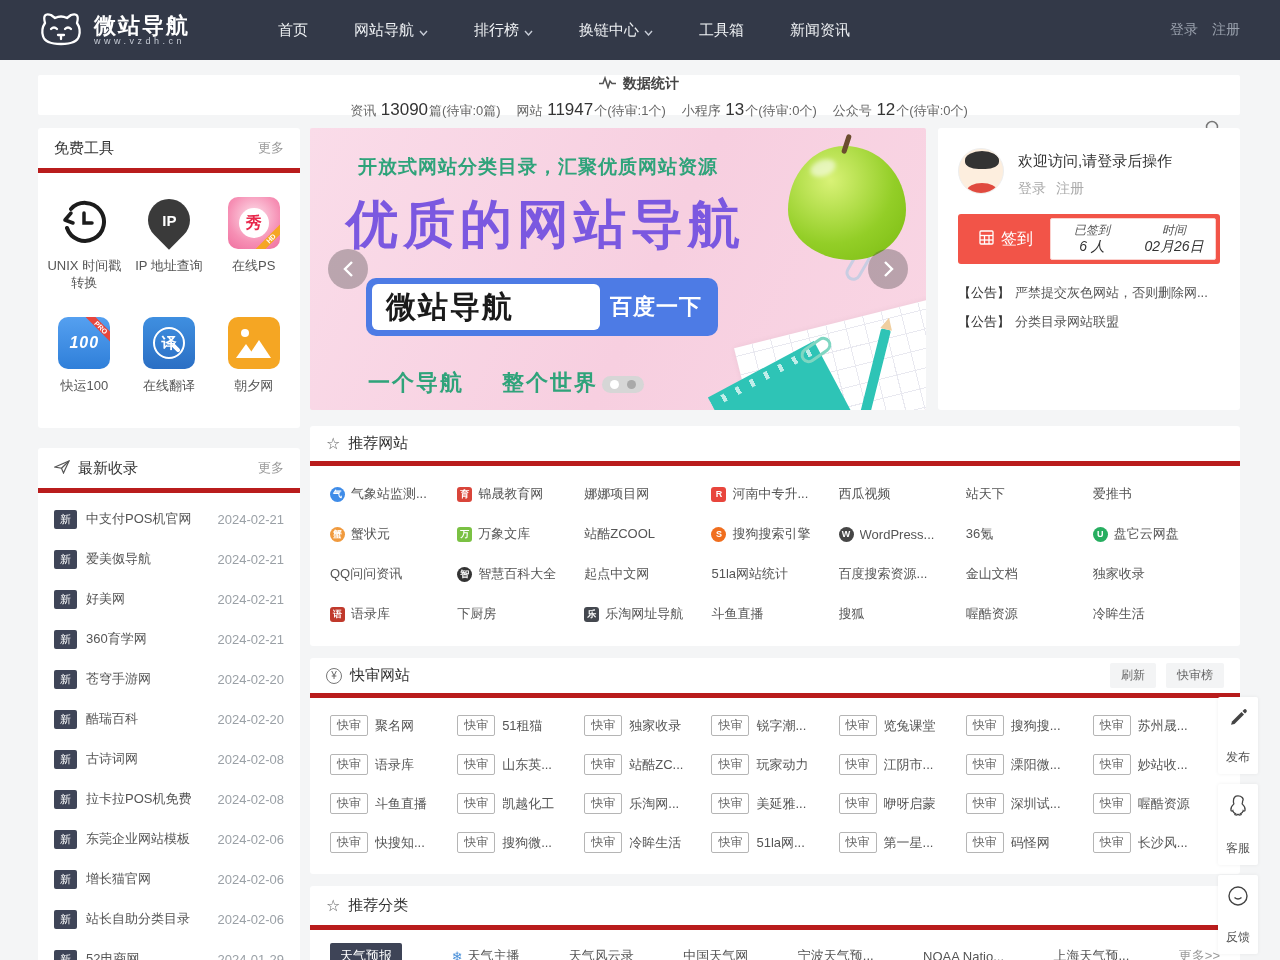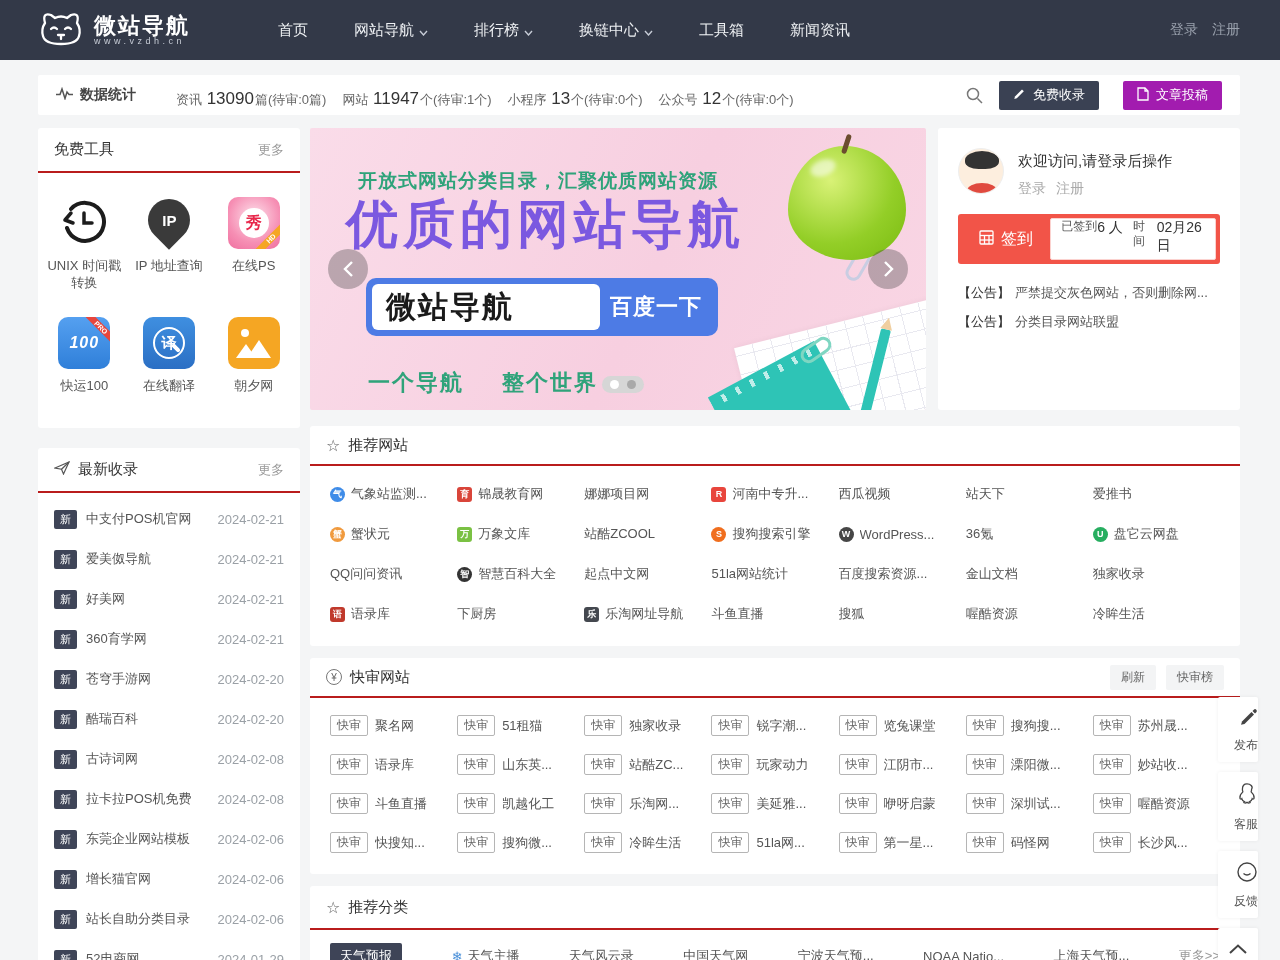--- a/index.html
+++ b/index.html
@@ -20,7 +20,7 @@
 
   
   .statsbar{position:absolute;left:38px;top:75px;width:1202px;height:40px;background:#fff;border-radius:2px;
-            display:flex;align-items:center;padding:0 18px;}
+            display:flex;align-items:center;padding:0 18px;flex-direction:column;}
   .stats-title{display:flex;align-items:center;gap:7px;font-size:14px;font-weight:bold;color:#444;}
   .stats{display:flex;gap:16px;margin-left:40px;align-items:center;font-size:13px;color:#666;}
   .stat{white-space:nowrap;margin-top:7px;}

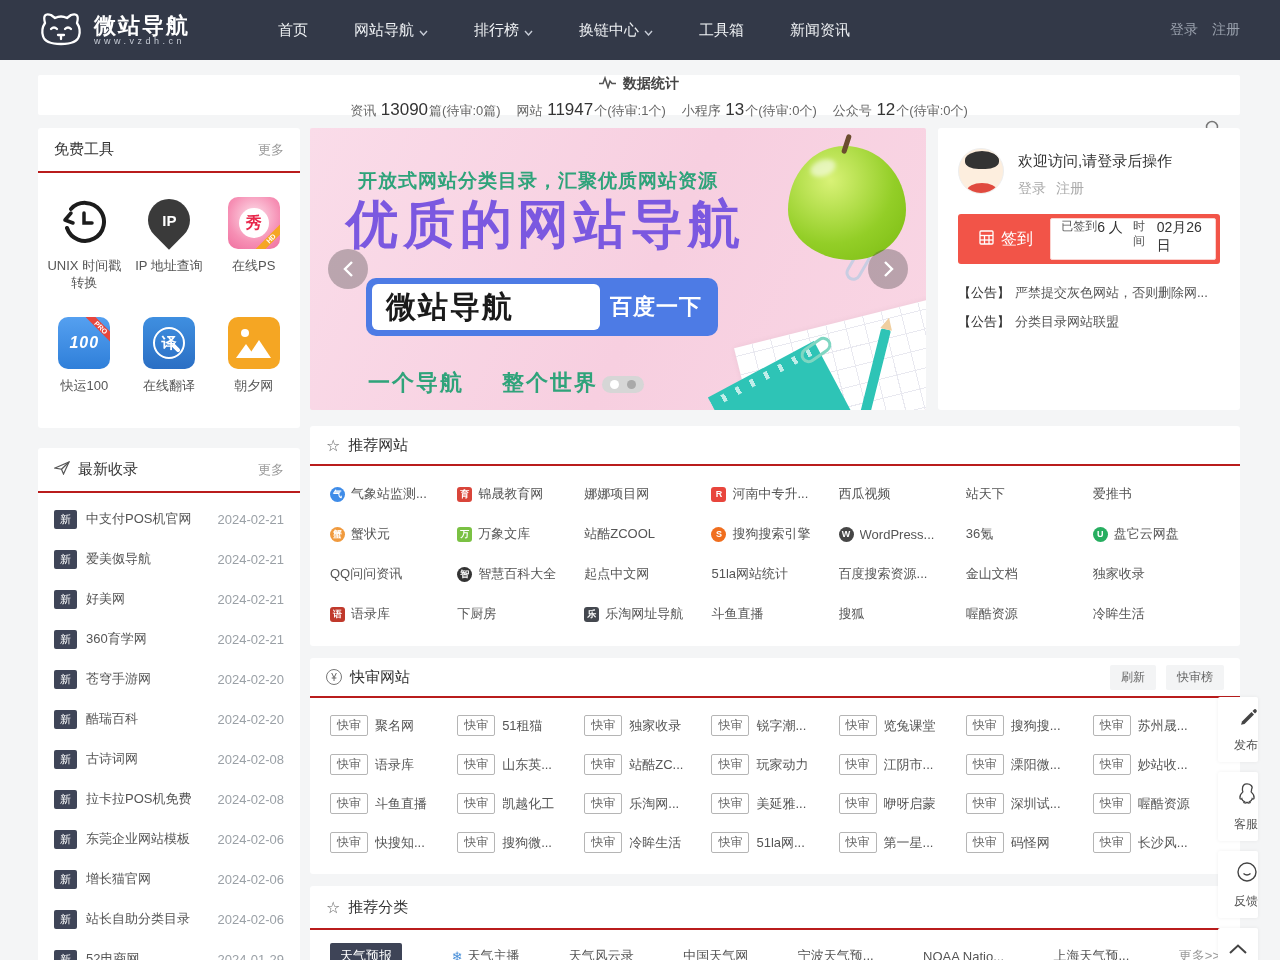--- a/index.html
+++ b/index.html
@@ -34,7 +34,7 @@
   .left-col{position:absolute;left:38px;top:128px;width:262px;}
   .main-col{position:absolute;left:310px;top:128px;width:930px;}
   .card{background:#fff;border-radius:3px;}
-  .card-head{height:45px;display:flex;align-items:center;padding:0 16px;border-bottom:2px solid #b91c1c;
+  .card-head{height:45px;display:flex;align-items:center;padding:0 16px;border-bottom:5px solid #b91c1c;
              font-size:15px;color:#333;gap:8px;}
   .more{margin-left:auto;font-size:13px;color:#999;cursor:pointer;}
 

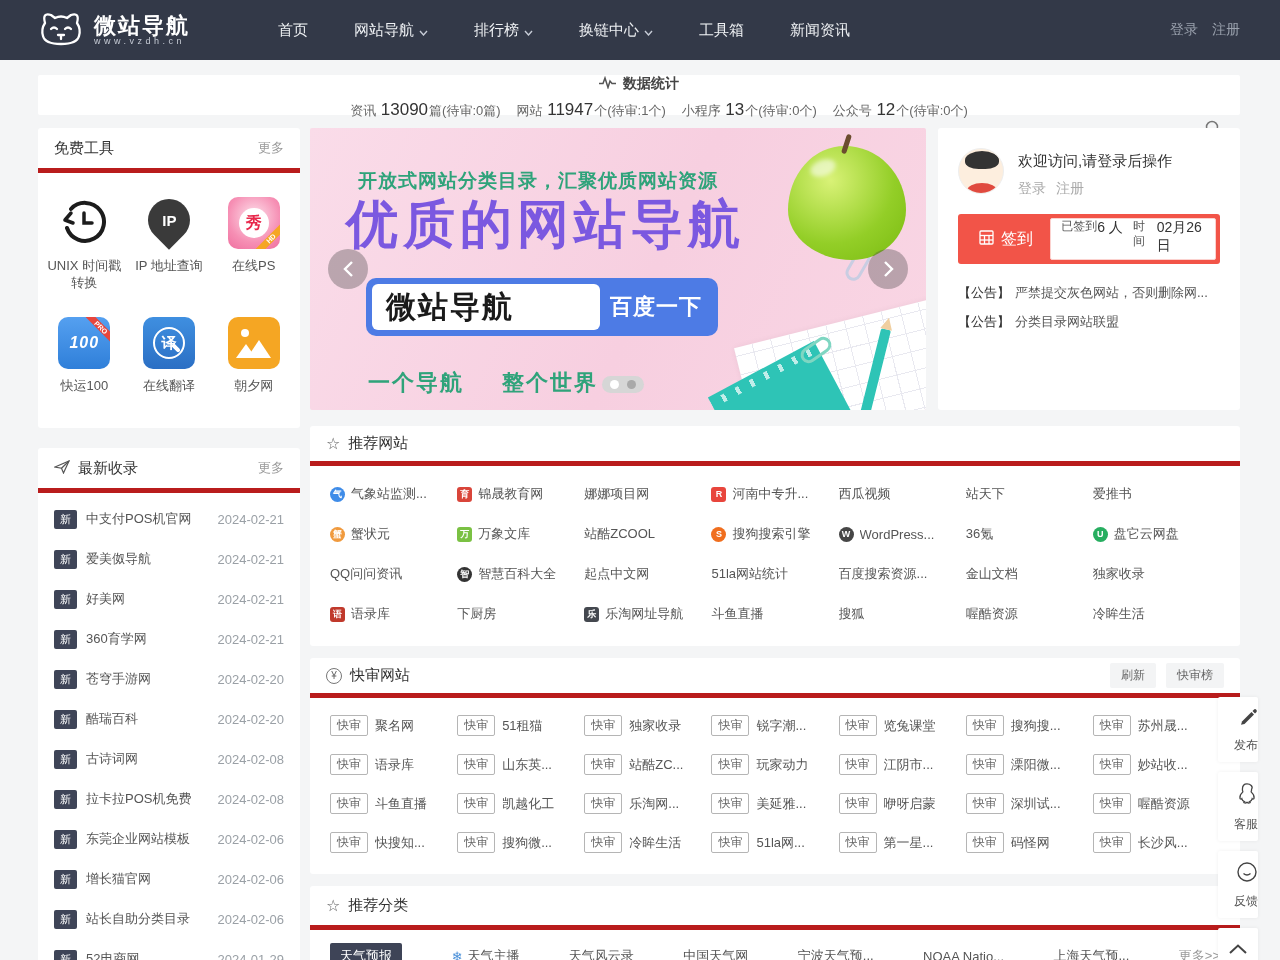--- a/index.html
+++ b/index.html
@@ -78,7 +78,7 @@
   .hero-row{display:flex;gap:12px;margin-bottom:16px;}
   .carousel{width:616px;height:282px;position:relative;border-radius:2px;overflow:hidden;cursor:pointer;
             background:linear-gradient(115deg,#fadce9 0%,#f7cfe0 55%,#f9d6e4 100%);}
-  .banner-tagline{position:absolute;left:48px;top:40px;color:#2fa37a;font-size:19px;font-weight:bold;letter-spacing:1px;}
+  .banner-tagline{position:absolute;left:48px;top:26px;color:#2fa37a;font-size:19px;font-weight:bold;letter-spacing:1px;}
   .banner-title{position:absolute;left:36px;top:62px;color:#7b58e0;font-size:52px;font-weight:bold;letter-spacing:5px;}
   .baidu-bar{position:absolute;left:56px;top:150px;width:352px;height:58px;background:#4d7be5;border-radius:10px;padding:6px;display:flex;}
   .baidu-input{flex:1;background:#fff;border-radius:6px;display:flex;align-items:center;padding-left:14px;

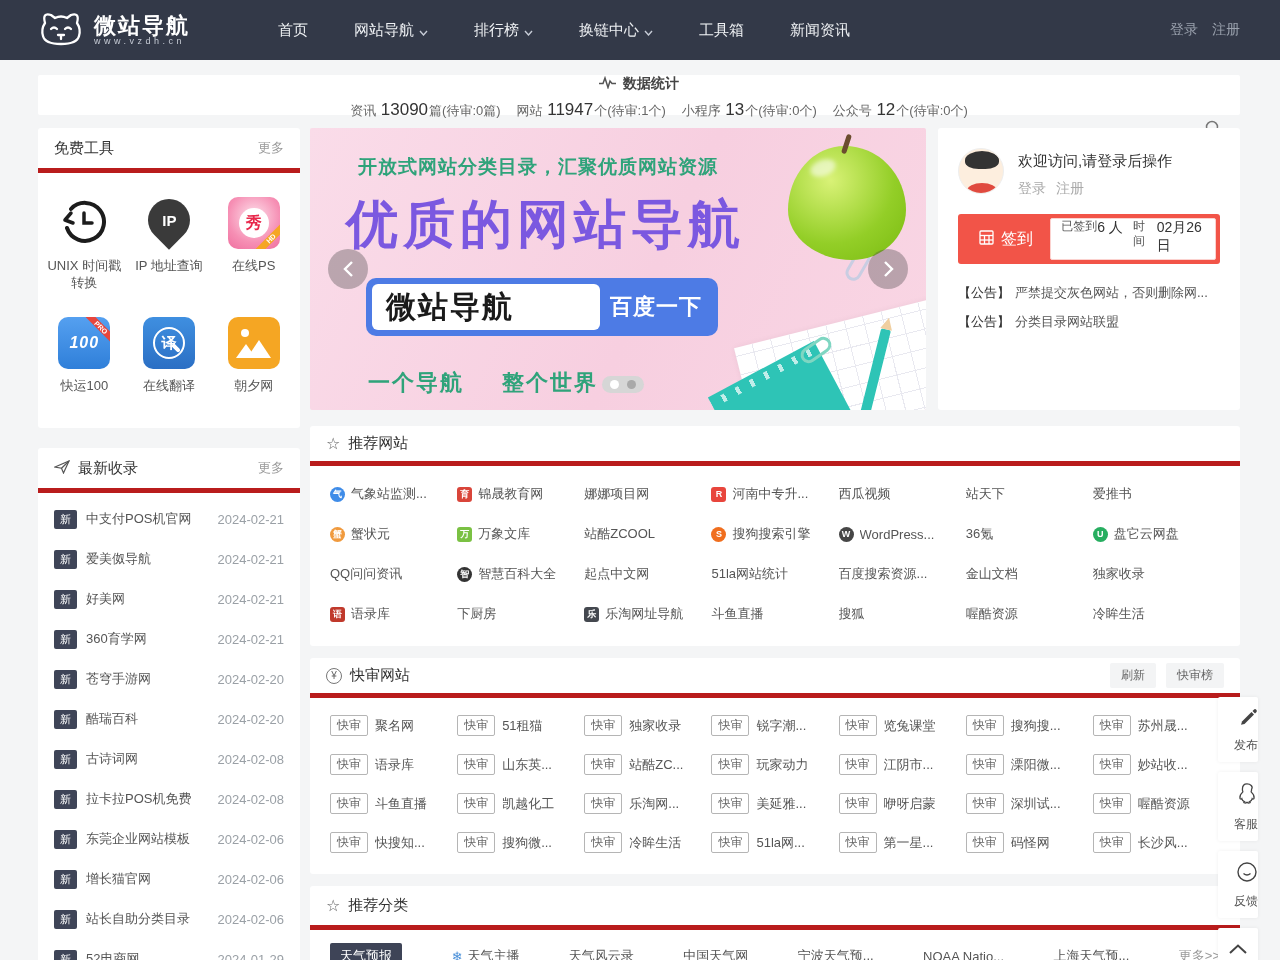--- a/index.html
+++ b/index.html
@@ -123,7 +123,7 @@
   .signin-bar{margin-top:16px;height:50px;background:#f25448;border-radius:3px;display:flex;align-items:center;padding:4px;cursor:pointer;}
   .signin-btn{width:88px;display:flex;align-items:center;justify-content:center;gap:7px;color:#fff;font-size:16px;}
   .signin-info{flex:1;height:42px;background:#fff;border:1px solid #fbd2cf;border-radius:2px;display:flex;}
-  .si-col{flex:1;display:flex;flex-direction:row;align-items:flex-start;justify-content:center;line-height:1.25;}
+  .si-col{flex:1;display:flex;flex-direction:column;align-items:center;justify-content:center;line-height:1.25;font-style:italic;}
   .si-label{font-size:12px;color:#555;}
   .si-val{font-size:14px;color:#333;}
   .announce{margin-top:14px;}

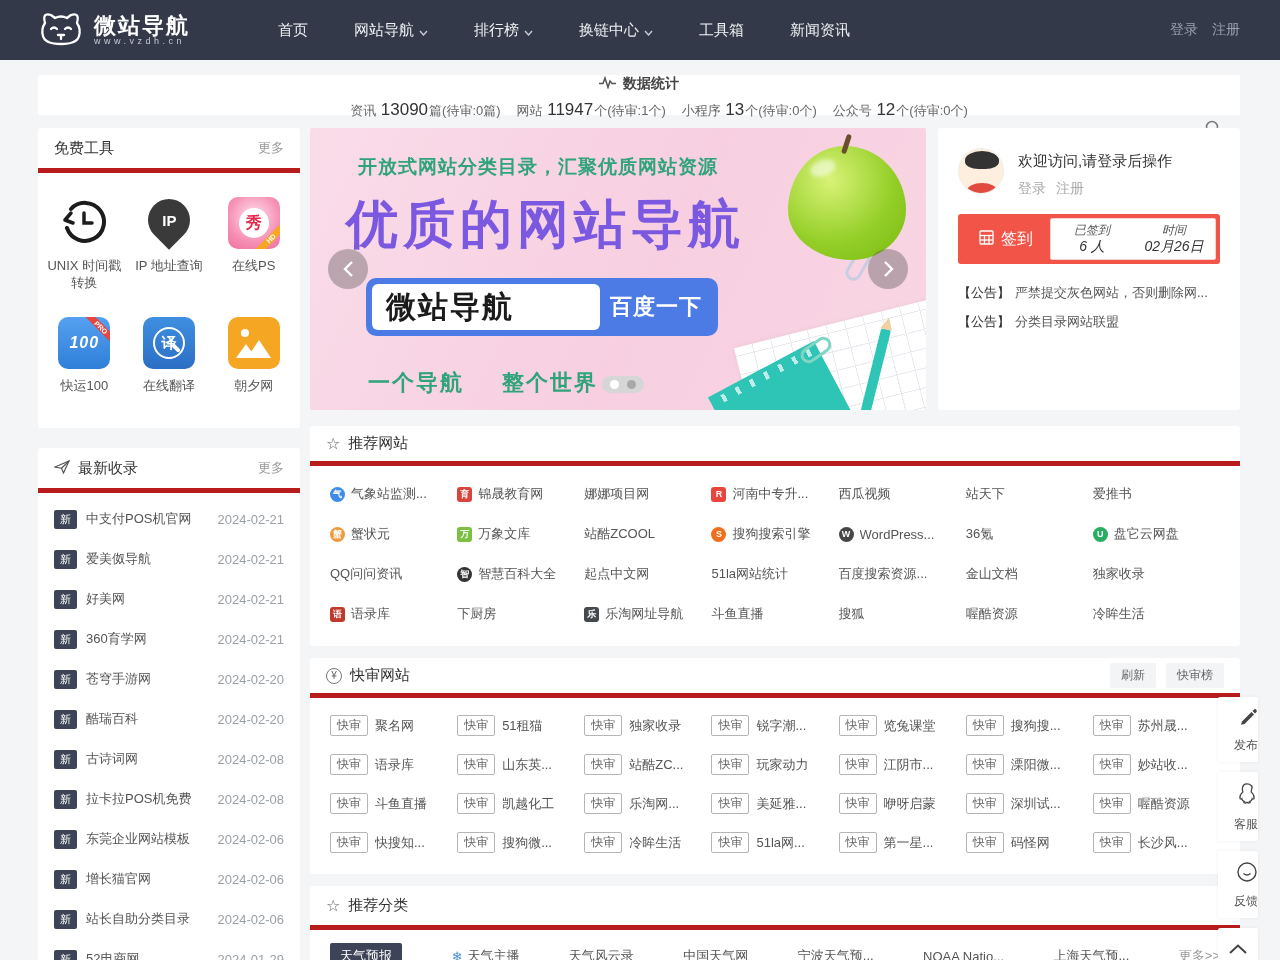--- a/index.html
+++ b/index.html
@@ -157,7 +157,7 @@
 
   
   .rail{position:absolute;left:1218px;top:697px;width:40px;display:flex;flex-direction:column;gap:10px;}
-  .rail-btn{background:#fff;border-radius:2px;padding:10px 0 8px;display:flex;flex-direction:column;align-items:flex-end;gap:7px;
+  .rail-btn{background:#fff;border-radius:2px;padding:10px 0 8px;display:flex;flex-direction:column;align-items:center;gap:19px;
             font-size:12px;color:#555;cursor:pointer;box-shadow:0 0 4px rgba(0,0,0,.06);}
   .rail-top{background:#fff;border-radius:2px;height:42px;display:flex;align-items:center;justify-content:center;cursor:pointer;
             box-shadow:0 0 4px rgba(0,0,0,.06);}

